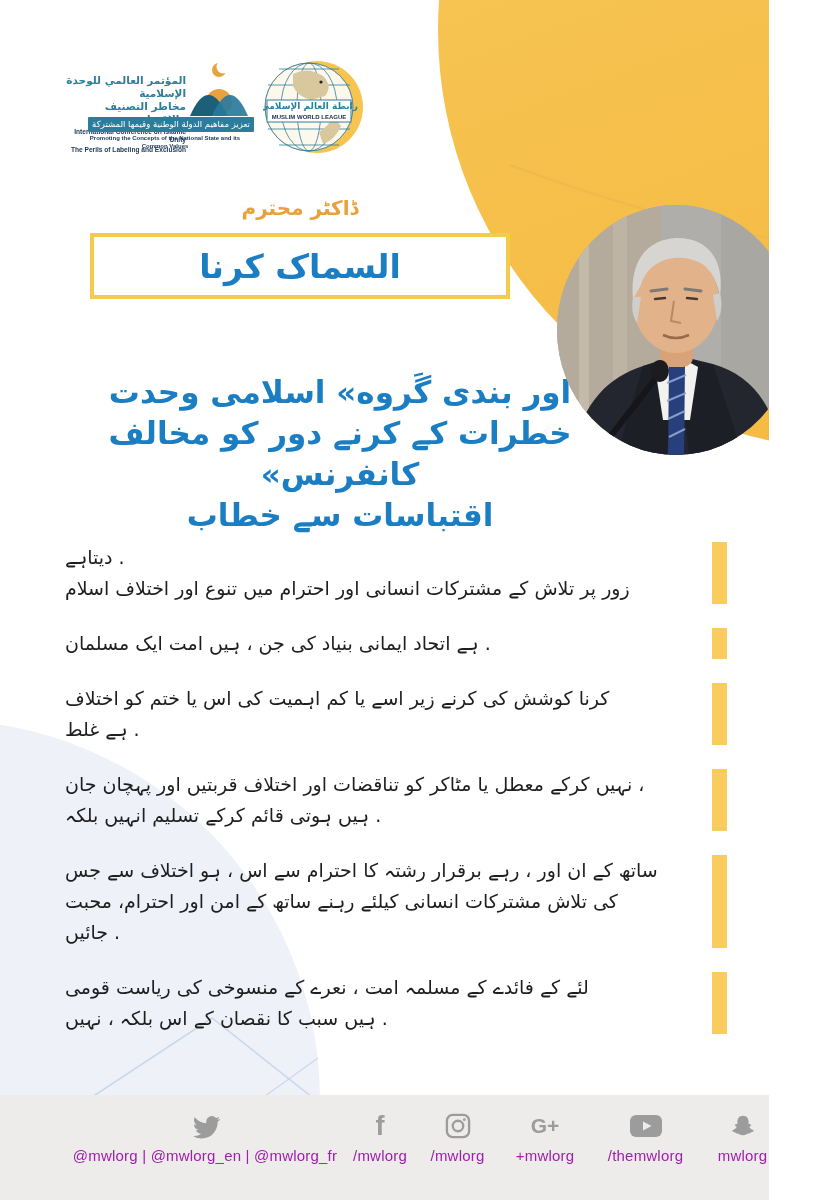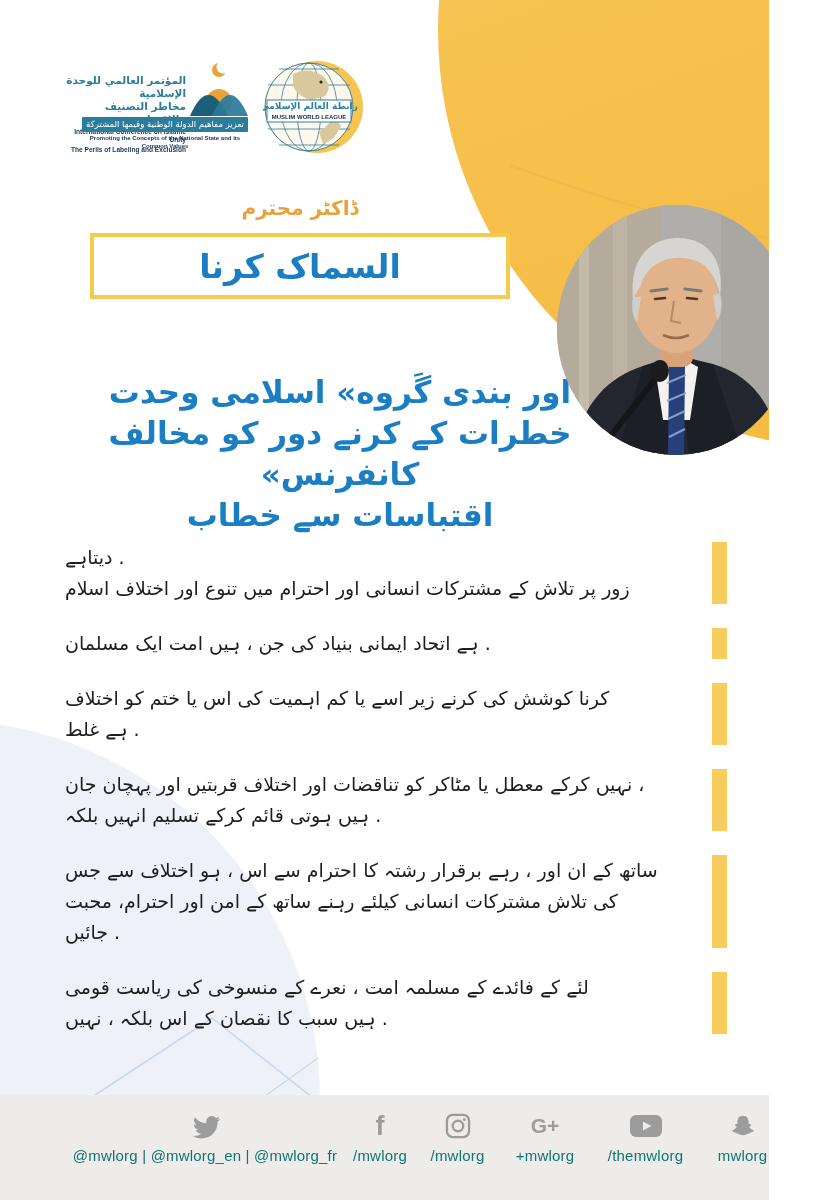--- a/index.html
+++ b/index.html
@@ -21,7 +21,7 @@
   .conf-en{color:#1c3553;font-weight:bold;font-size:6.6px;line-height:8px;margin-top:2px;
     font-family:"Liberation Sans",sans-serif;}
   .conf-icon{position:absolute;left:128px;top:0px;}
-  .conf-banner{position:absolute;left:22px;top:57px;width:166px;background:#2c7d9c;color:#fff;
+  .conf-banner{position:absolute;left:28px;top:57px;width:166px;background:#2c7d9c;color:#fff;
     font-size:8.5px;line-height:15px;text-align:center;direction:rtl;border-radius:1px;}
   .conf-banner-en{position:absolute;left:22px;top:74px;width:166px;color:#1c3553;font-weight:bold;
     font-size:6px;line-height:8px;text-align:center;font-family:"Liberation Sans",sans-serif;}

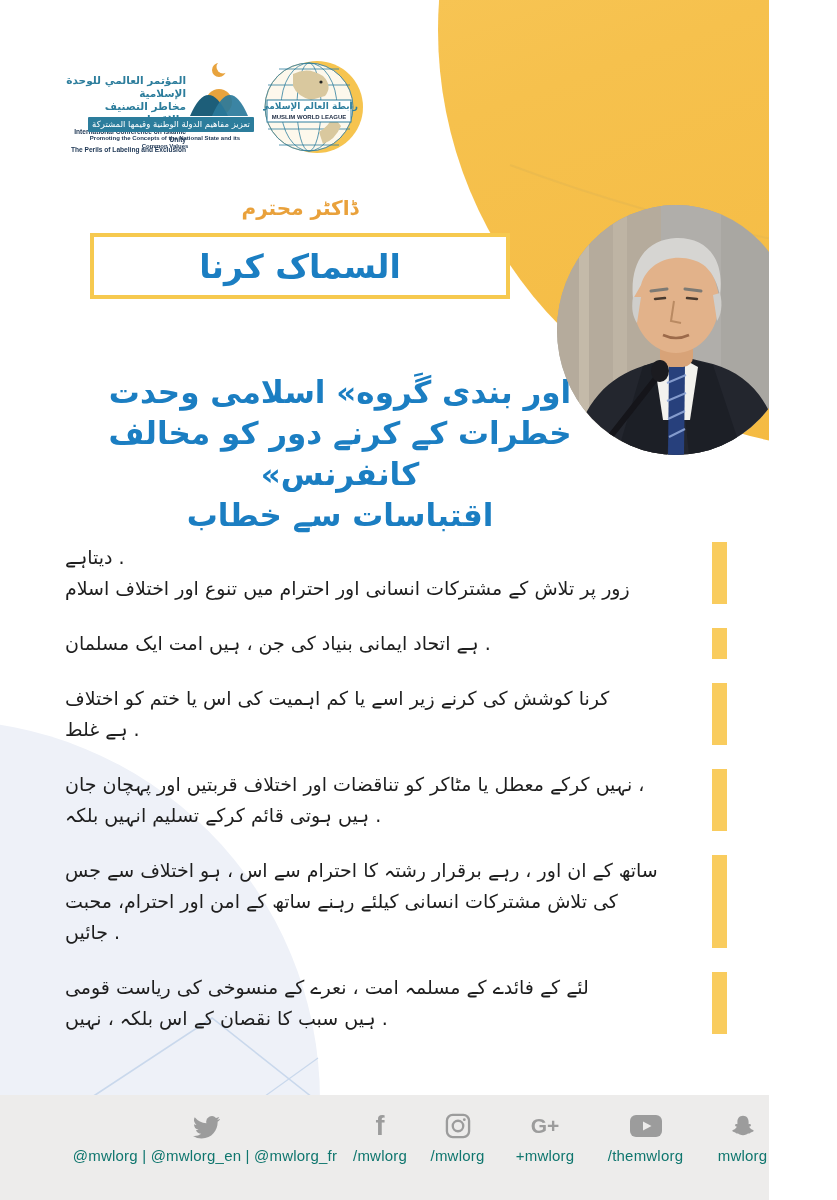--- a/index.html
+++ b/index.html
@@ -49,7 +49,7 @@
   .fgroup{position:absolute;top:14px;text-align:center;color:#8d8d8d;
     font-family:"Liberation Sans",sans-serif;}
   .ficon{height:34px;display:flex;align-items:center;justify-content:center;color:#9c9c9c;}
-  .flabel{font-size:15px;color:#0f766e;margin-top:4px;letter-spacing:.2px;}
+  .flabel{font-size:15px;color:#a21caf;margin-top:4px;letter-spacing:.2px;}
   .fb-glyph{font-size:27px;font-weight:bold;line-height:28px;}
   .gp-glyph{font-size:21px;font-weight:bold;line-height:28px;}
 </style>

